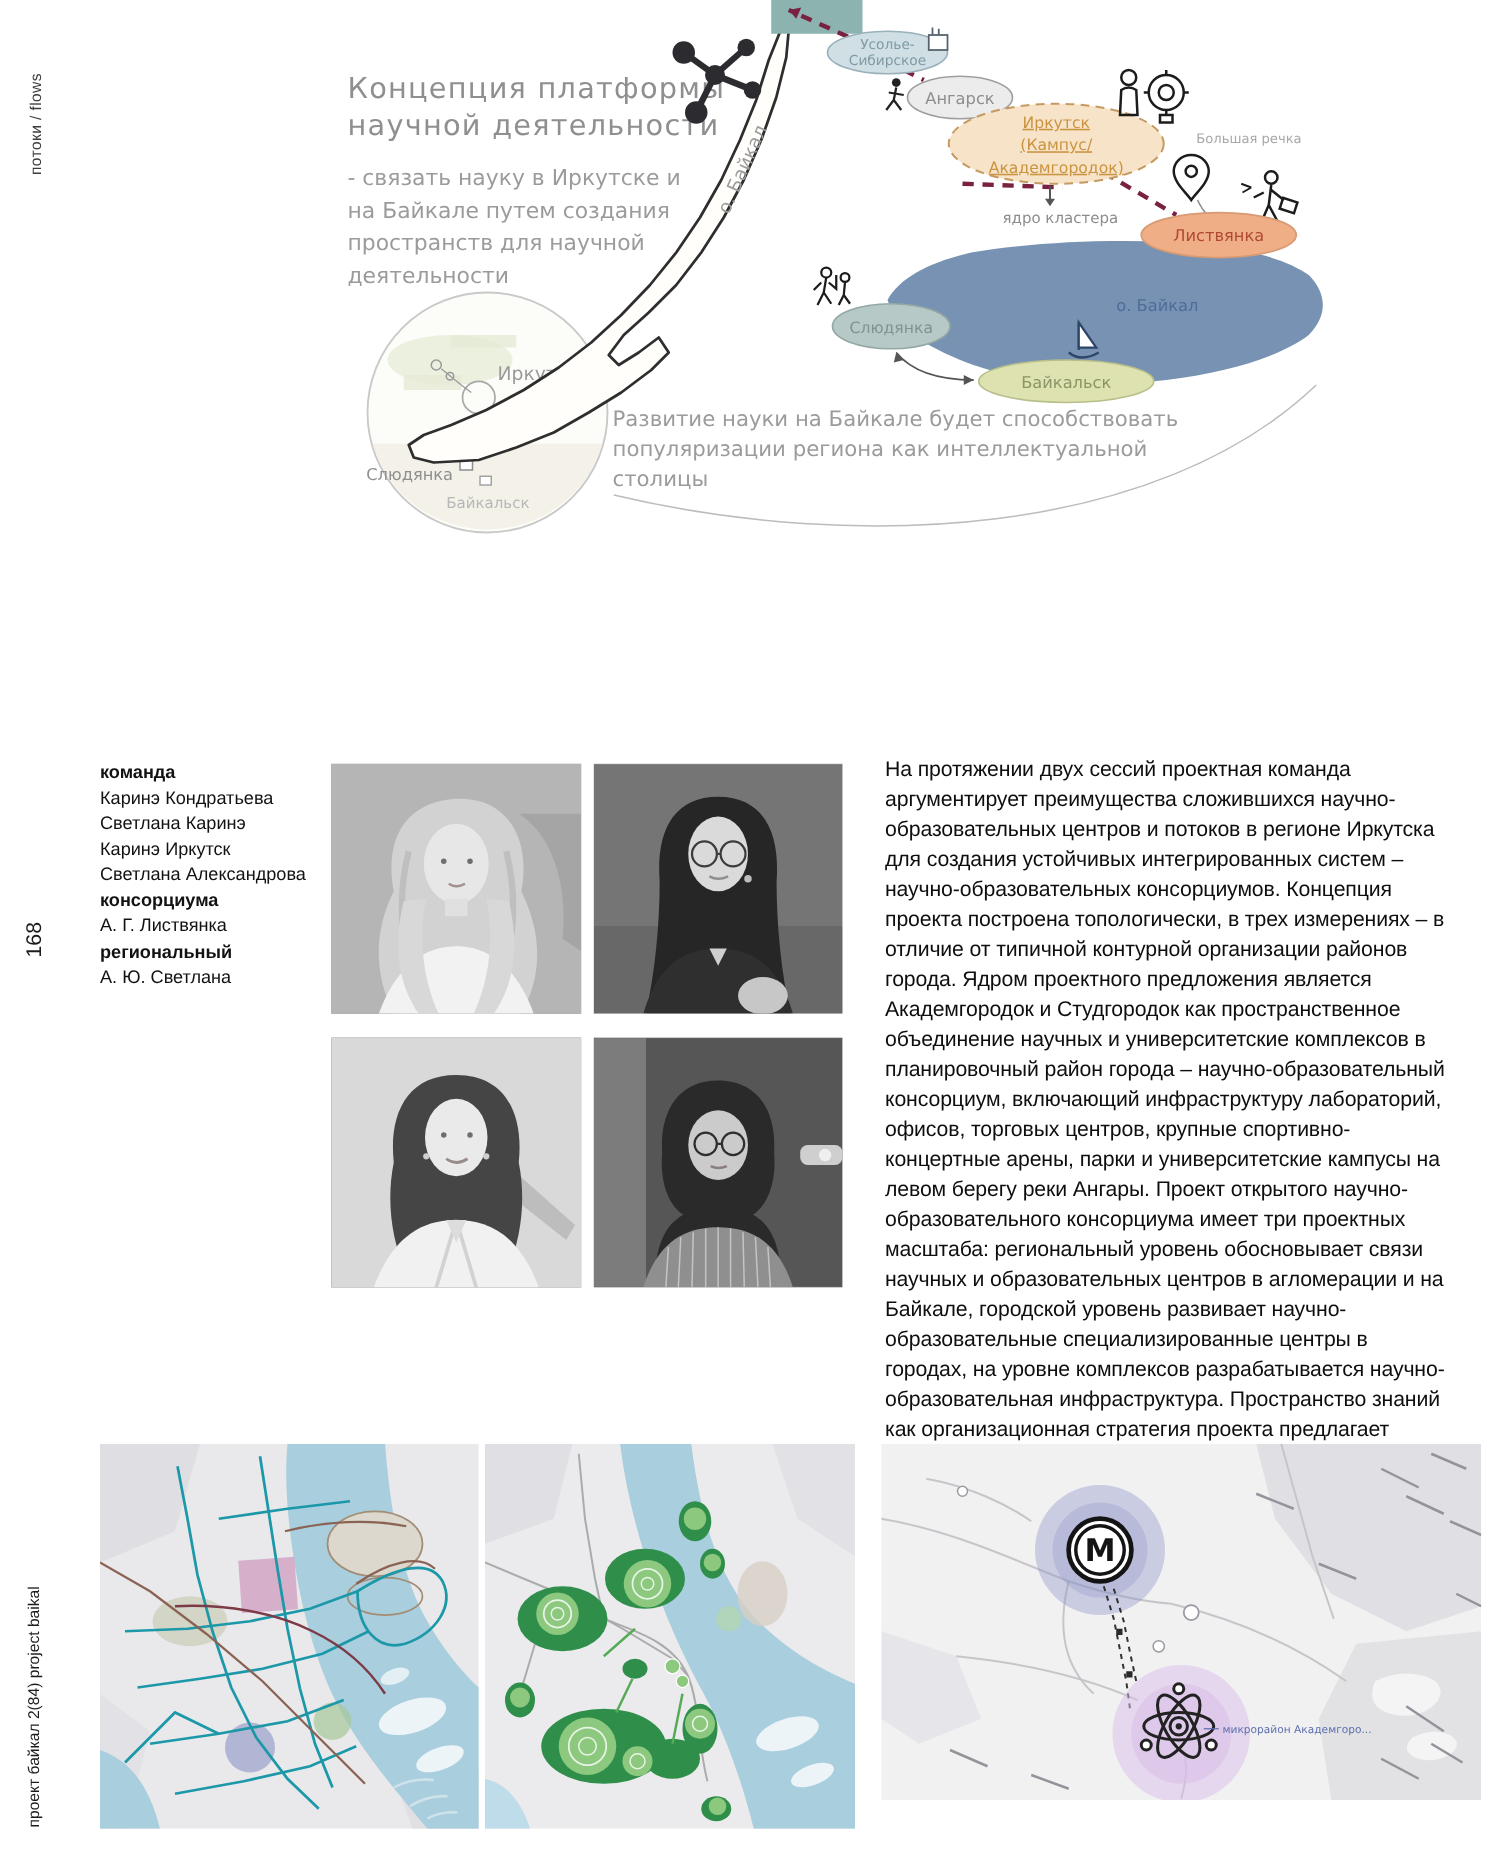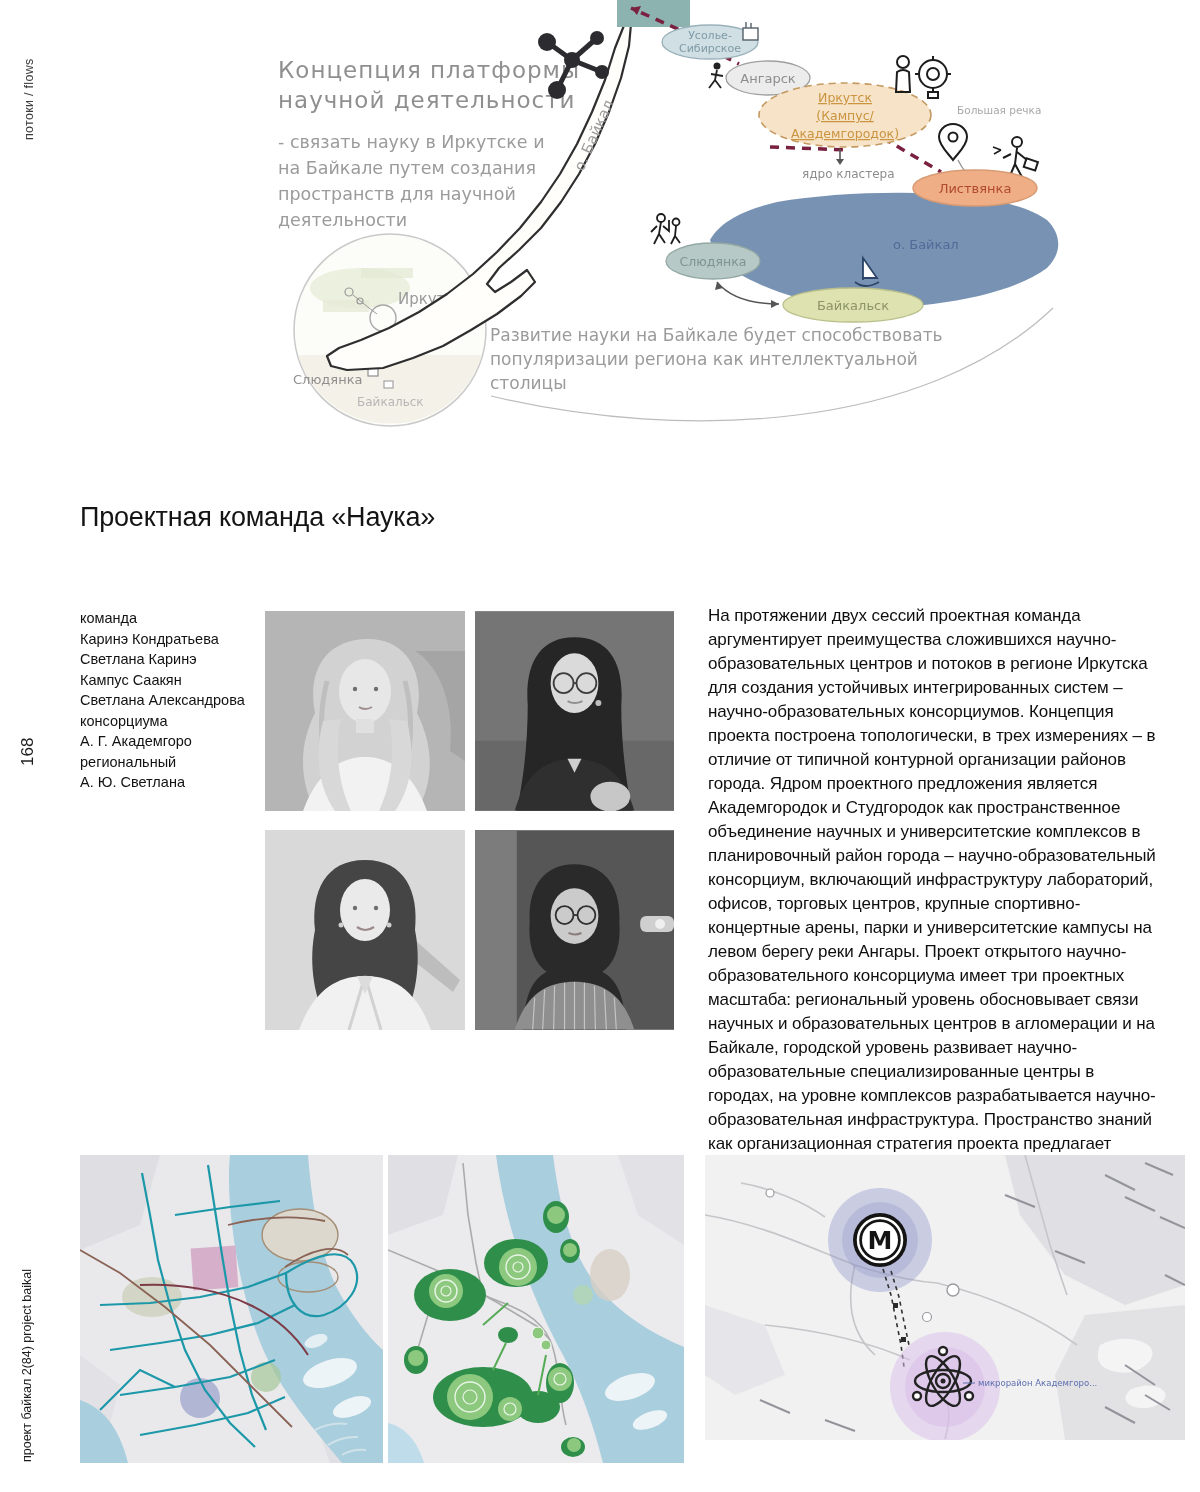--- a/index.html
+++ b/index.html
@@ -189,7 +189,6 @@
     </g>
   </svg>
 
-  <div class="abs section-title" style="left:80px;top:502px;">Проектная команда «Наука»</div>
 
   <div class="abs team" style="left:80px;top:608px;">
     <div><b>команда</b></div>

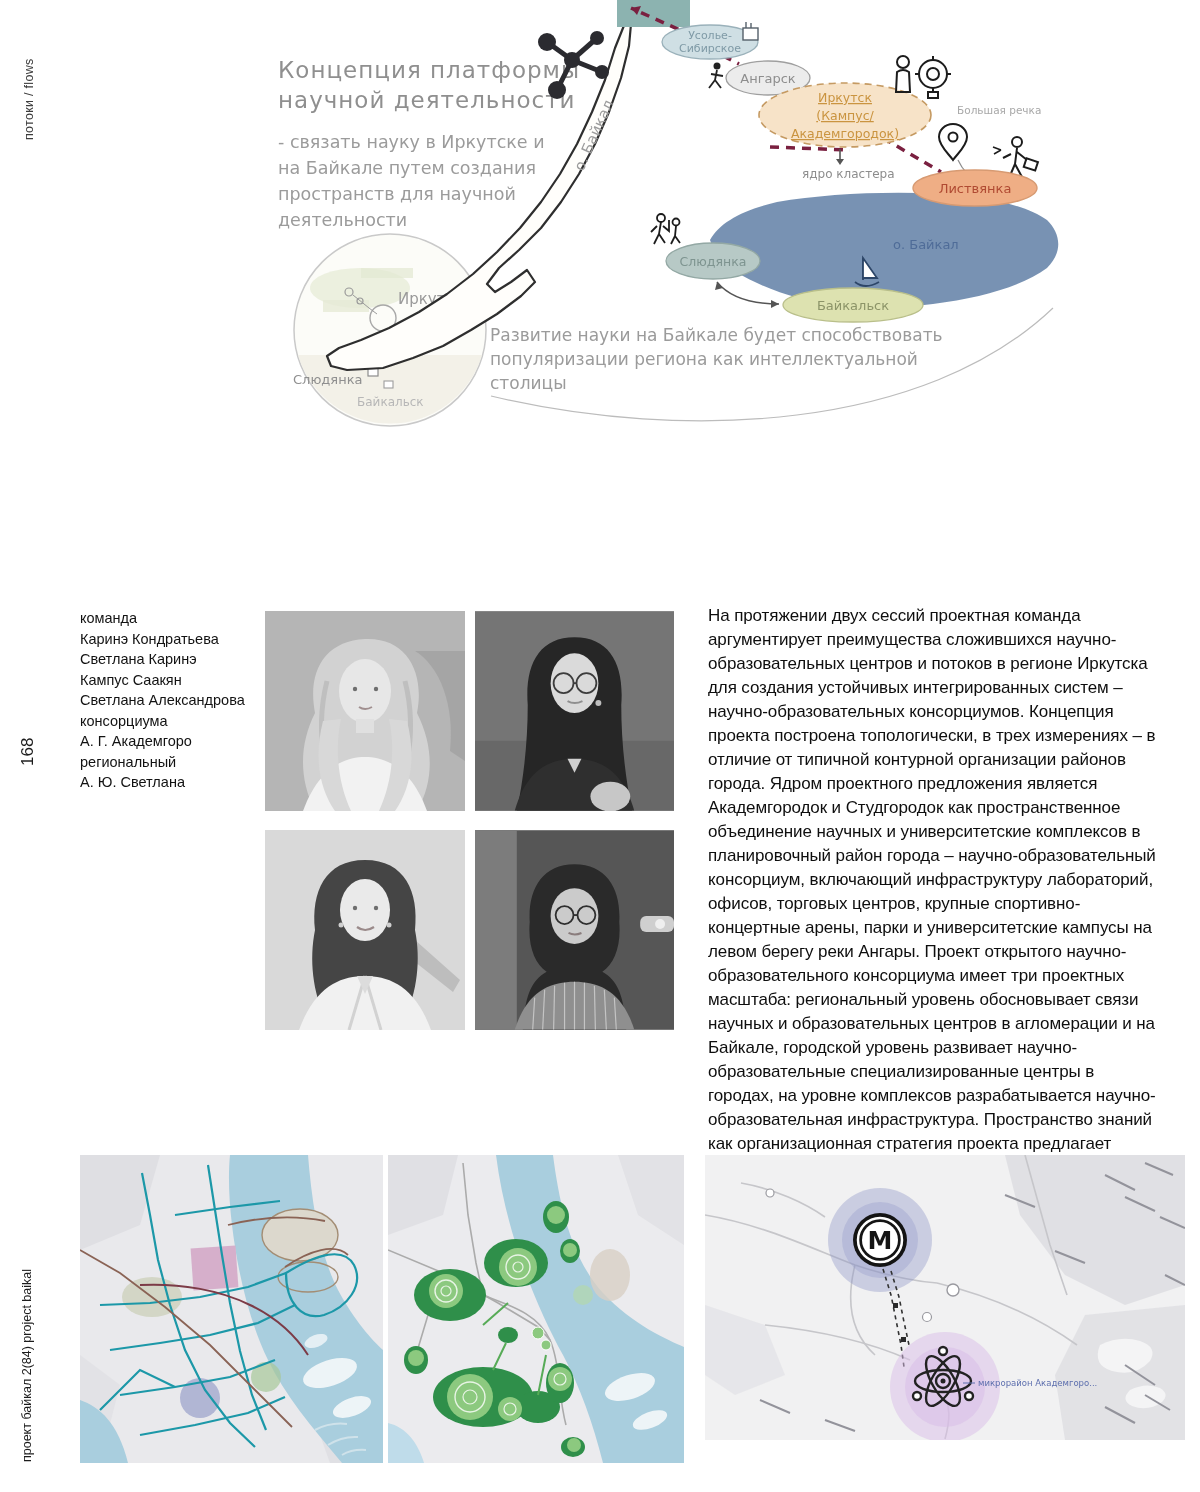--- a/index.html
+++ b/index.html
@@ -12,7 +12,7 @@
   .journal{font-size:12.5px;color:#1c1c1c;}
   .section-title{font-size:27px;font-weight:500;letter-spacing:-.2px;color:#141414;}
   .team{font-size:14.5px;line-height:20.5px;color:#121212;}
-  .team b{font-weight:400;}
+  .team b{font-weight:700;}
   .bodytext{width:449px;font-size:17px;line-height:24px;color:#0e0e0e;letter-spacing:-.1px;
             text-align:left;}
   .photos{position:absolute;left:265px;top:611px;display:grid;

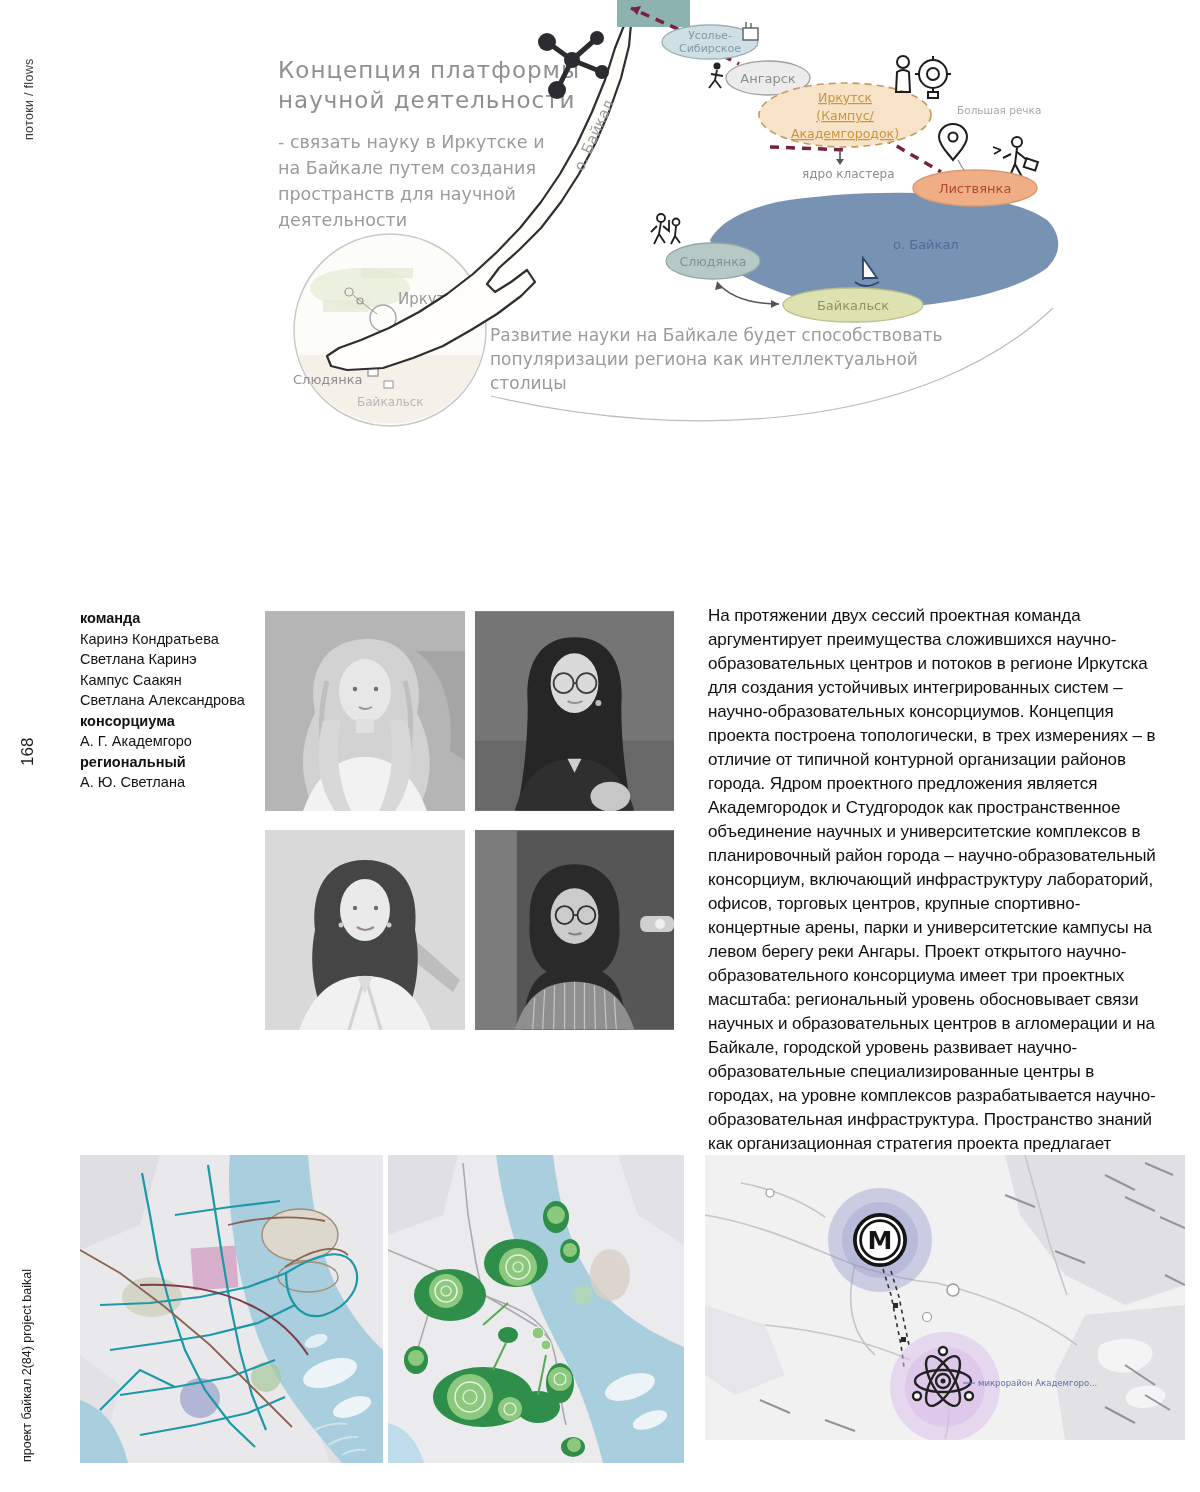--- a/index.html
+++ b/index.html
@@ -194,7 +194,7 @@
     <div><b>команда</b></div>
     <div>Каринэ Кондратьева</div>
     <div>Светлана Каринэ</div>
-    <div>Кампус Саакян</div>
+    <div>Каринэ Иркутск</div>
     <div>Светлана Александрова</div>
     <div><b>консорциума</b></div>
     <div>А. Г. Академгоро</div>

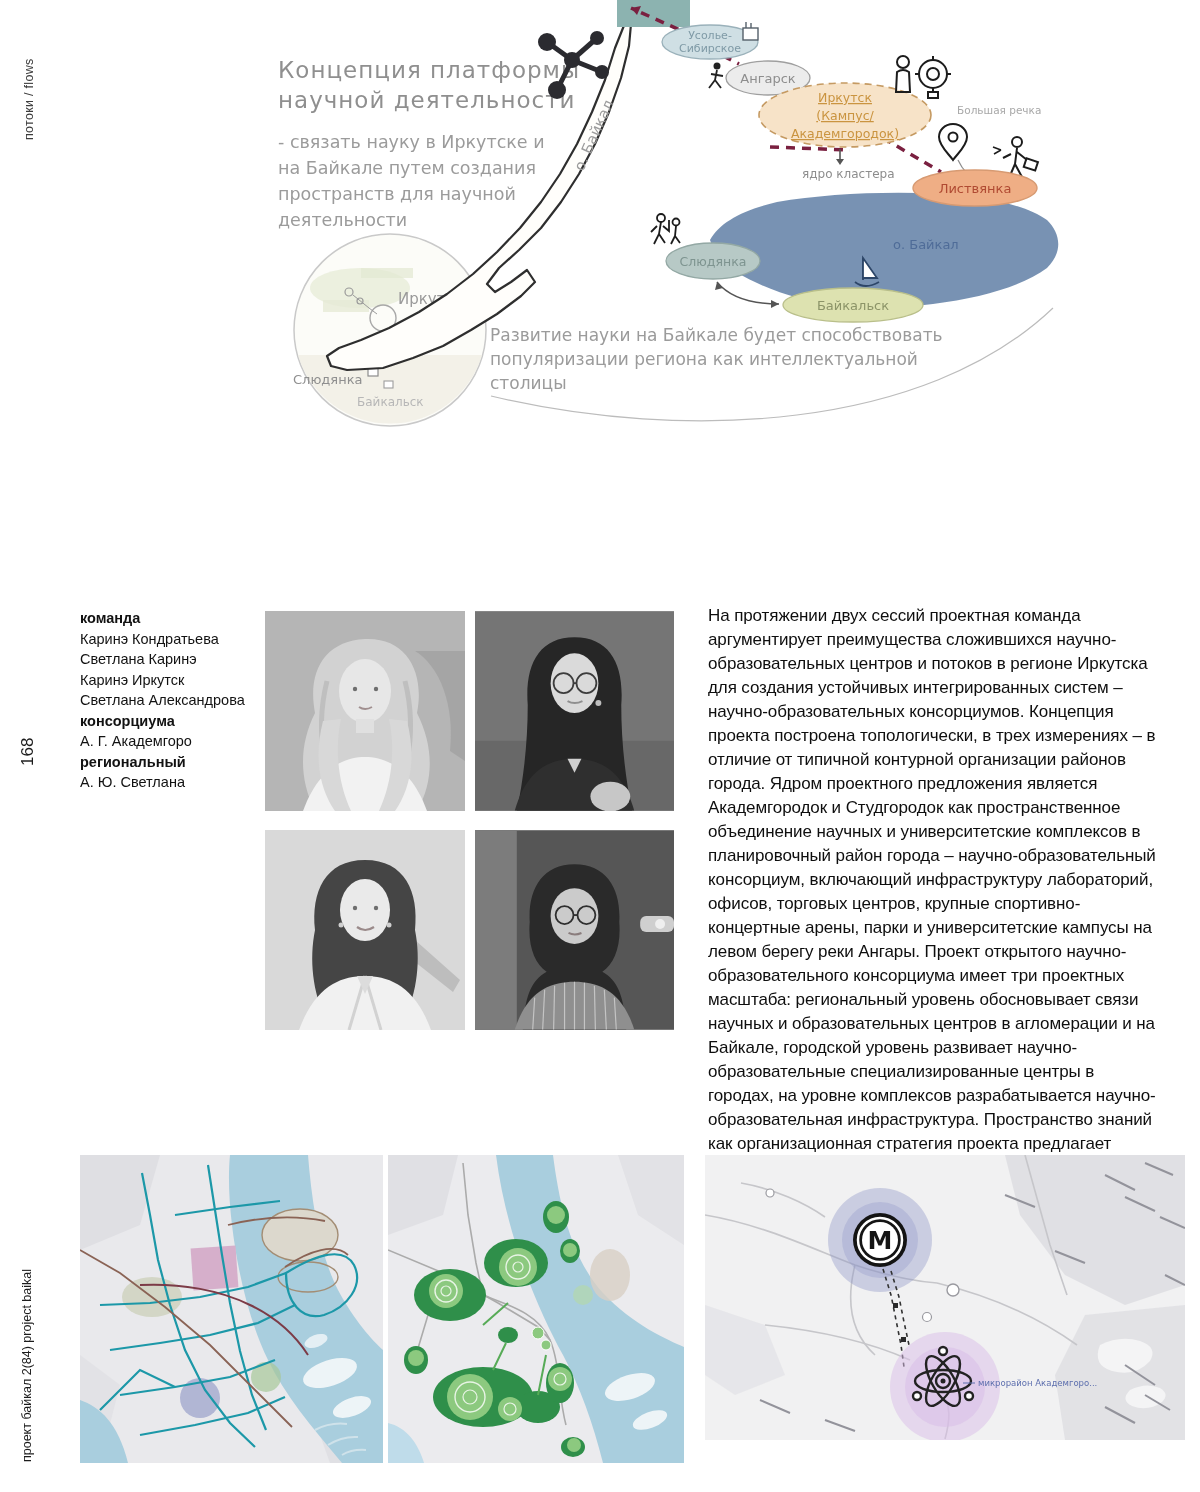--- a/index.html
+++ b/index.html
@@ -197,7 +197,7 @@
     <div>Каринэ Иркутск</div>
     <div>Светлана Александрова</div>
     <div><b>консорциума</b></div>
-    <div>А. Г. Академгоро</div>
+    <div>А. Г. Листвянка</div>
     <div><b>региональный</b></div>
     <div>А. Ю. Светлана</div>
   </div>

